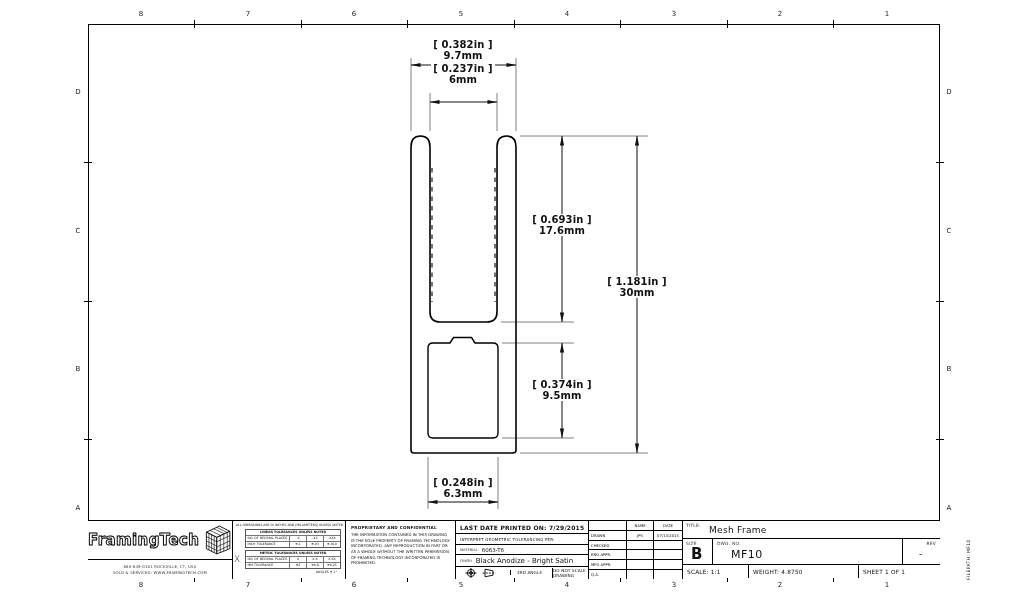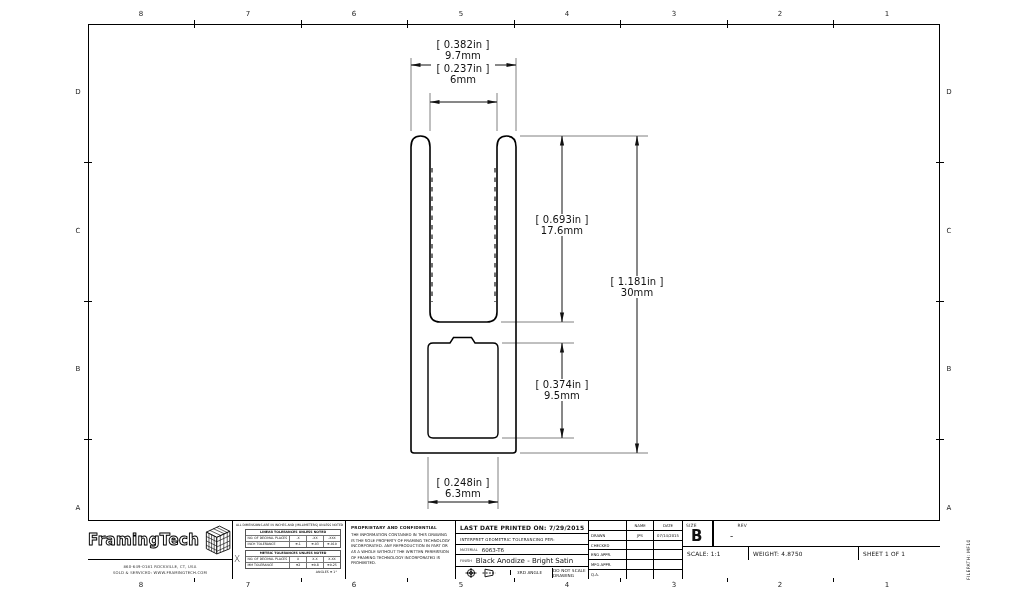--- a/index.html
+++ b/index.html
@@ -21,7 +21,7 @@
   
   svg.drw { position:absolute; left:0; top:0; z-index:1; }
   .dim { position:absolute; z-index:2; width:64px; text-align:center; background:#fff;
-         font-size:10px; font-weight:400; line-height:11px; display:flex; flex-direction:column;
+         font-size:10px; font-weight:700; line-height:11px; display:flex; flex-direction:column;
          letter-spacing:.1px; }
 
   

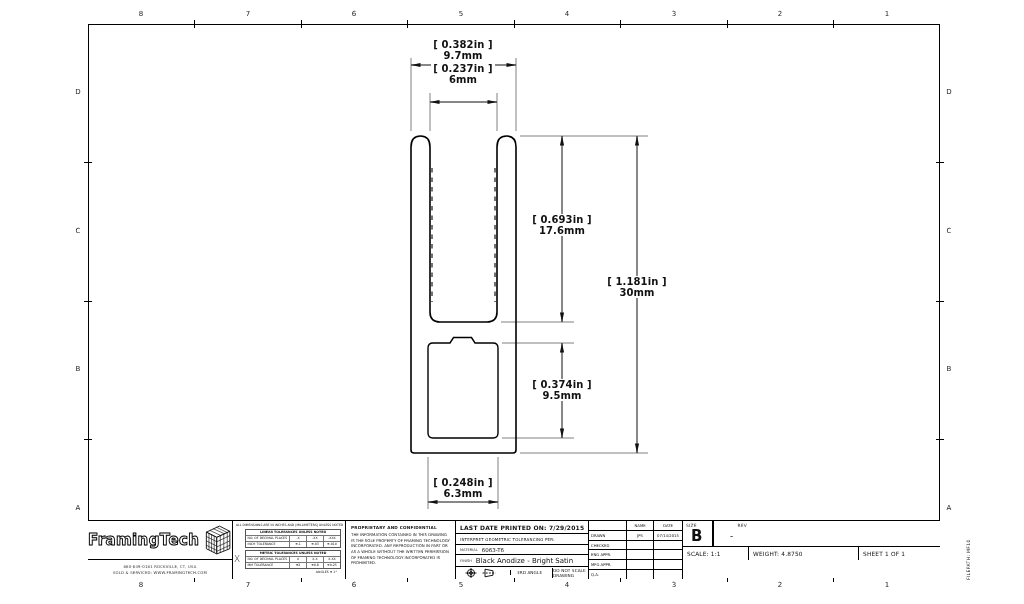--- a/index.html
+++ b/index.html
@@ -377,6 +377,10 @@
     </div>
 
     <div class="cell" style="left:594px;width:258px">
+      <div class="t-title-row">
+        <span class="t-lab t-title-lab">TITLE:</span>
+        <span class="t-title-val">Mesh Frame</span>
+      </div>
       <div class="t-mid">
         <div class="t-size">
           <span class="t-lab t-size-lab">SIZE</span>

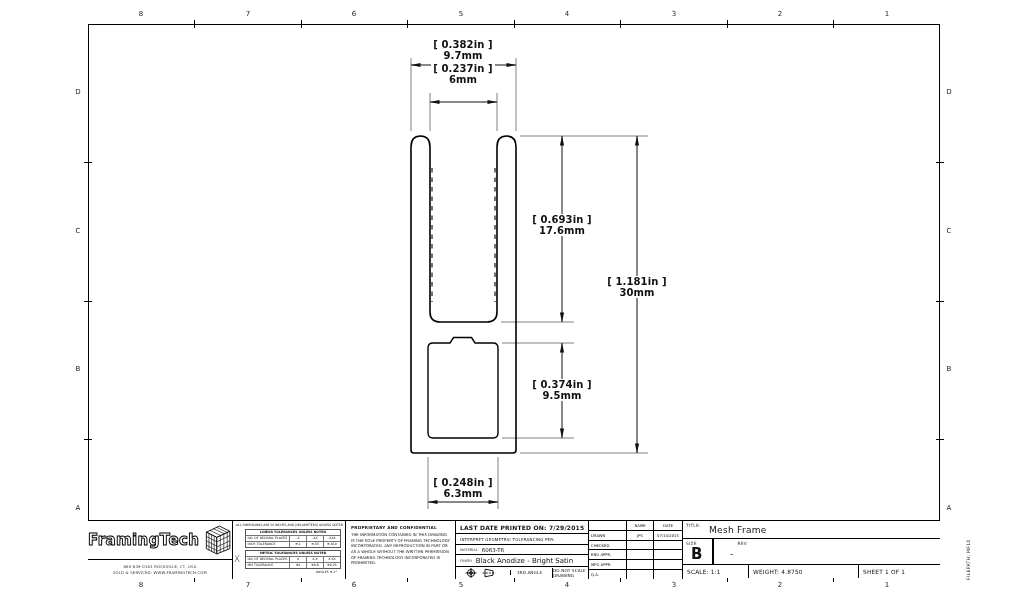--- a/index.html
+++ b/index.html
@@ -386,6 +386,10 @@
           <span class="t-lab t-size-lab">SIZE</span>
           <span class="t-size-val">B</span>
         </div>
+        <div class="t-dwg">
+          <span class="t-lab t-dwg-lab">DWG. NO.</span>
+          <span class="t-dwg-val">MF10</span>
+        </div>
         <div class="t-rev">
           <span class="t-lab t-rev-lab">REV</span>
           <span class="t-rev-val">-</span>

